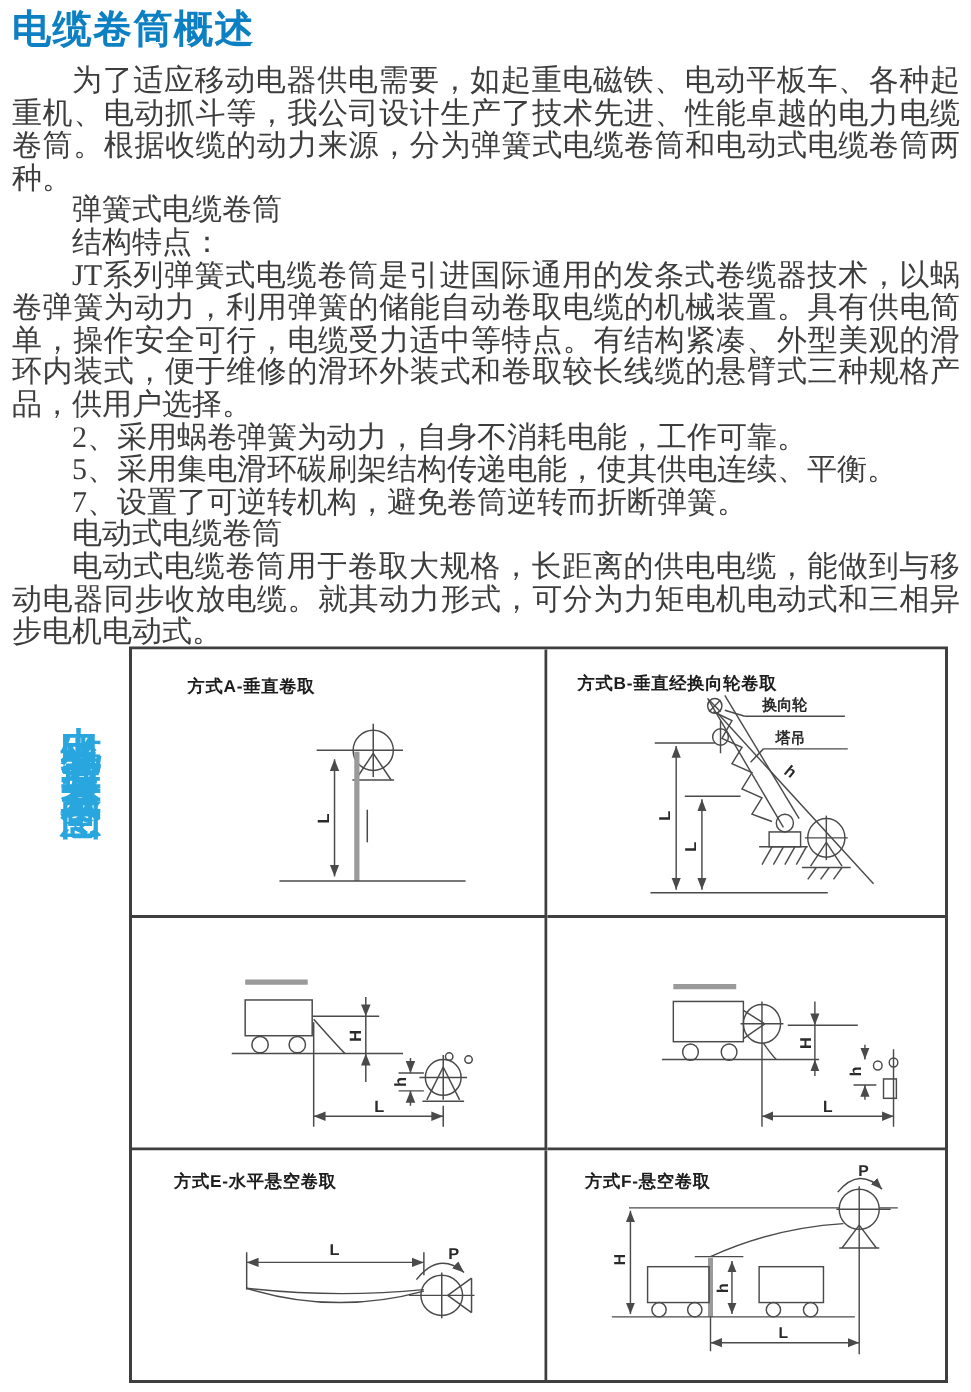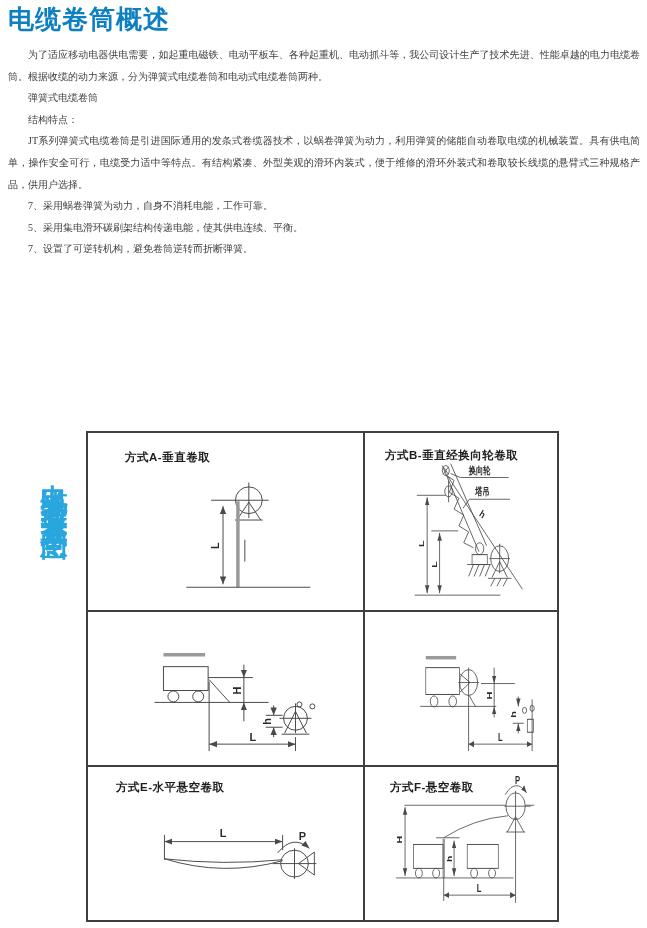--- a/index.html
+++ b/index.html
@@ -8,7 +8,7 @@
   .content{position:absolute;left:8px;right:7px;top:2px;}
   h1.page-title{margin:0 0 7px 0;font-size:26px;font-weight:bold;color:#0d7fc3;
        letter-spacing:1px;font-family:"Liberation Sans",sans-serif;}
-  .body-text p{margin:0;font-size:10px;line-height:21.6px;color:#3d3d3d;
+  .body-text p{margin:0;font-size:20px;line-height:21.6px;color:#3d3d3d;
        text-indent:2em;text-align:justify;font-family:"Liberation Serif",serif;}
   .side-label{position:absolute;left:40px;top:463px;writing-mode:vertical-rl;
        font-size:27px;font-weight:bold;color:#2aa6df;letter-spacing:5px;line-height:1;

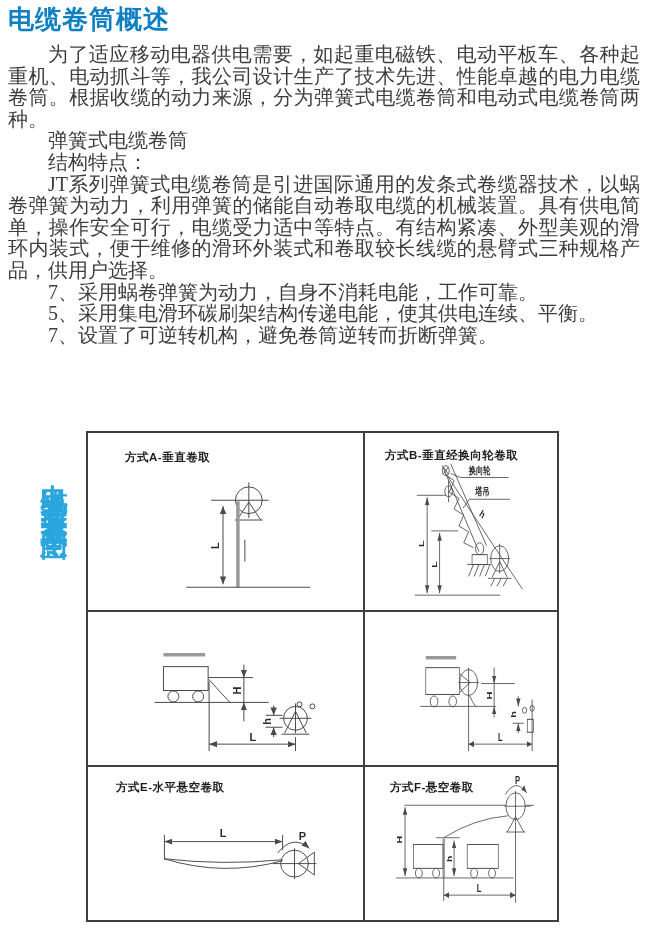--- a/index.html
+++ b/index.html
@@ -40,7 +40,7 @@
       <p>弹簧式电缆卷筒</p>
       <p>结构特点：</p>
       <p>JT系列弹簧式电缆卷筒是引进国际通用的发条式卷缆器技术，以蜗卷弹簧为动力，利用弹簧的储能自动卷取电缆的机械装置。具有供电简单，操作安全可行，电缆受力适中等特点。有结构紧凑、外型美观的滑环内装式，便于维修的滑环外装式和卷取较长线缆的悬臂式三种规格产品，供用户选择。</p>
-      <p>7、采用蜗卷弹簧为动力，自身不消耗电能，工作可靠。</p>
+      <p>2、采用蜗卷弹簧为动力，自身不消耗电能，工作可靠。</p>
       <p>5、采用集电滑环碳刷架结构传递电能，使其供电连续、平衡。</p>
       <p>7、设置了可逆转机构，避免卷筒逆转而折断弹簧。</p>
     </div>

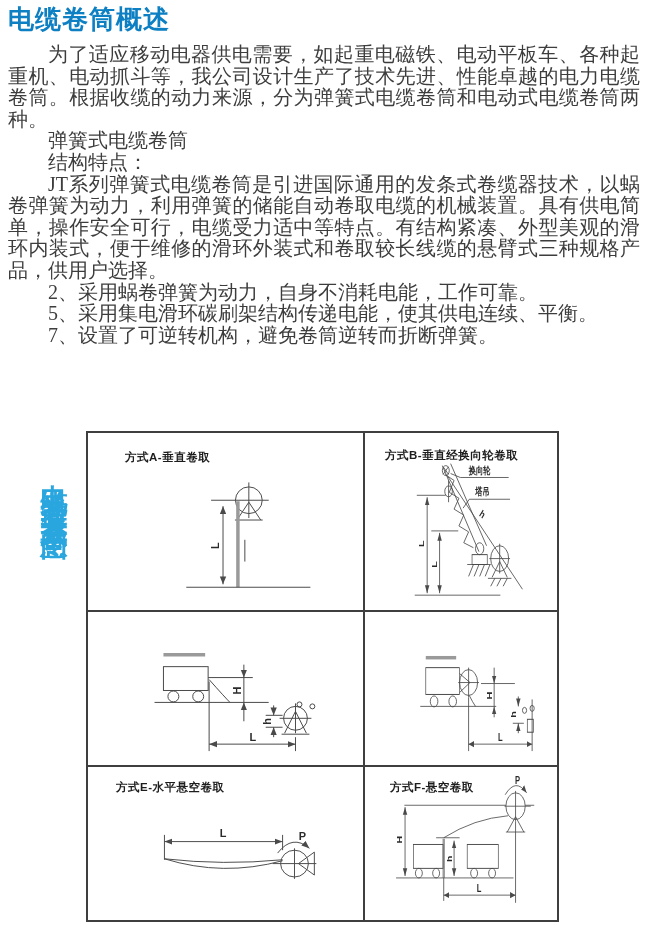--- a/index.html
+++ b/index.html
@@ -43,6 +43,7 @@
       <p>2、采用蜗卷弹簧为动力，自身不消耗电能，工作可靠。</p>
       <p>5、采用集电滑环碳刷架结构传递电能，使其供电连续、平衡。</p>
       <p>7、设置了可逆转机构，避免卷筒逆转而折断弹簧。</p>
+      <p>电动式电缆卷筒</p>
     </div>
 </div>
 

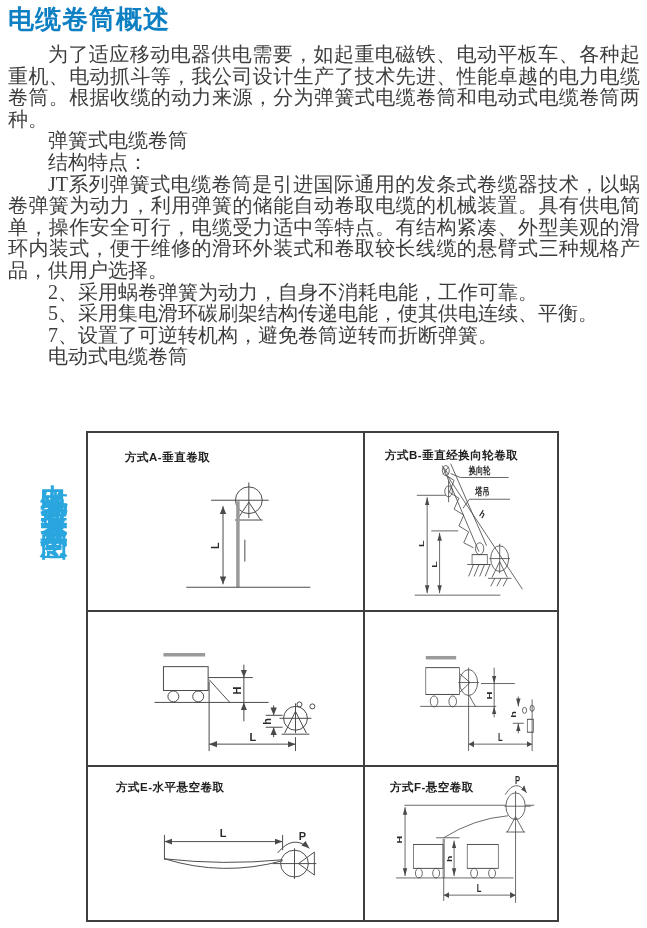--- a/index.html
+++ b/index.html
@@ -44,6 +44,7 @@
       <p>5、采用集电滑环碳刷架结构传递电能，使其供电连续、平衡。</p>
       <p>7、设置了可逆转机构，避免卷筒逆转而折断弹簧。</p>
       <p>电动式电缆卷筒</p>
+      <p>电动式电缆卷筒用于卷取大规格，长距离的供电电缆，能做到与移动电器同步收放电缆。就其动力形式，可分为力矩电机电动式和三相异步电机电动式。</p>
     </div>
 </div>
 

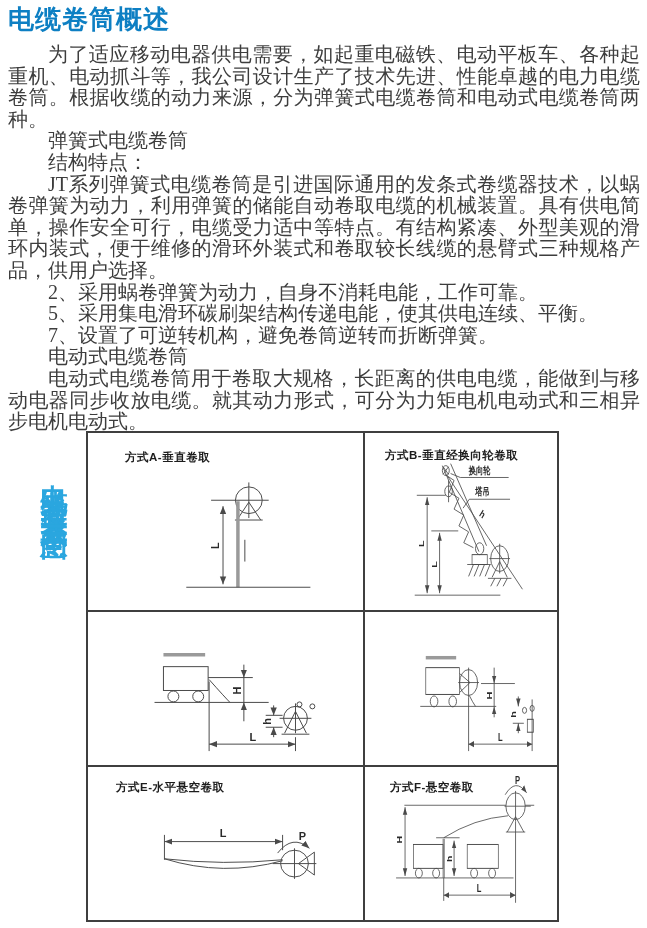--- a/index.html
+++ b/index.html
@@ -13,7 +13,7 @@
   .side-label{position:absolute;left:40px;top:463px;writing-mode:vertical-rl;
        font-size:27px;font-weight:bold;color:#2aa6df;letter-spacing:5px;line-height:1;
        font-family:"Liberation Sans",sans-serif;}
-  .grid{position:absolute;left:86px;top:431px;width:473px;height:491px;
+  .grid{position:absolute;left:86px;top:431px;width:546px;height:491px;
        border:2px solid #3f3f3f;box-sizing:border-box;display:grid;
        grid-template-columns:277px 1fr;grid-template-rows:179px 155px auto;}
   .panel{position:relative;box-sizing:border-box;background:#fff;}

